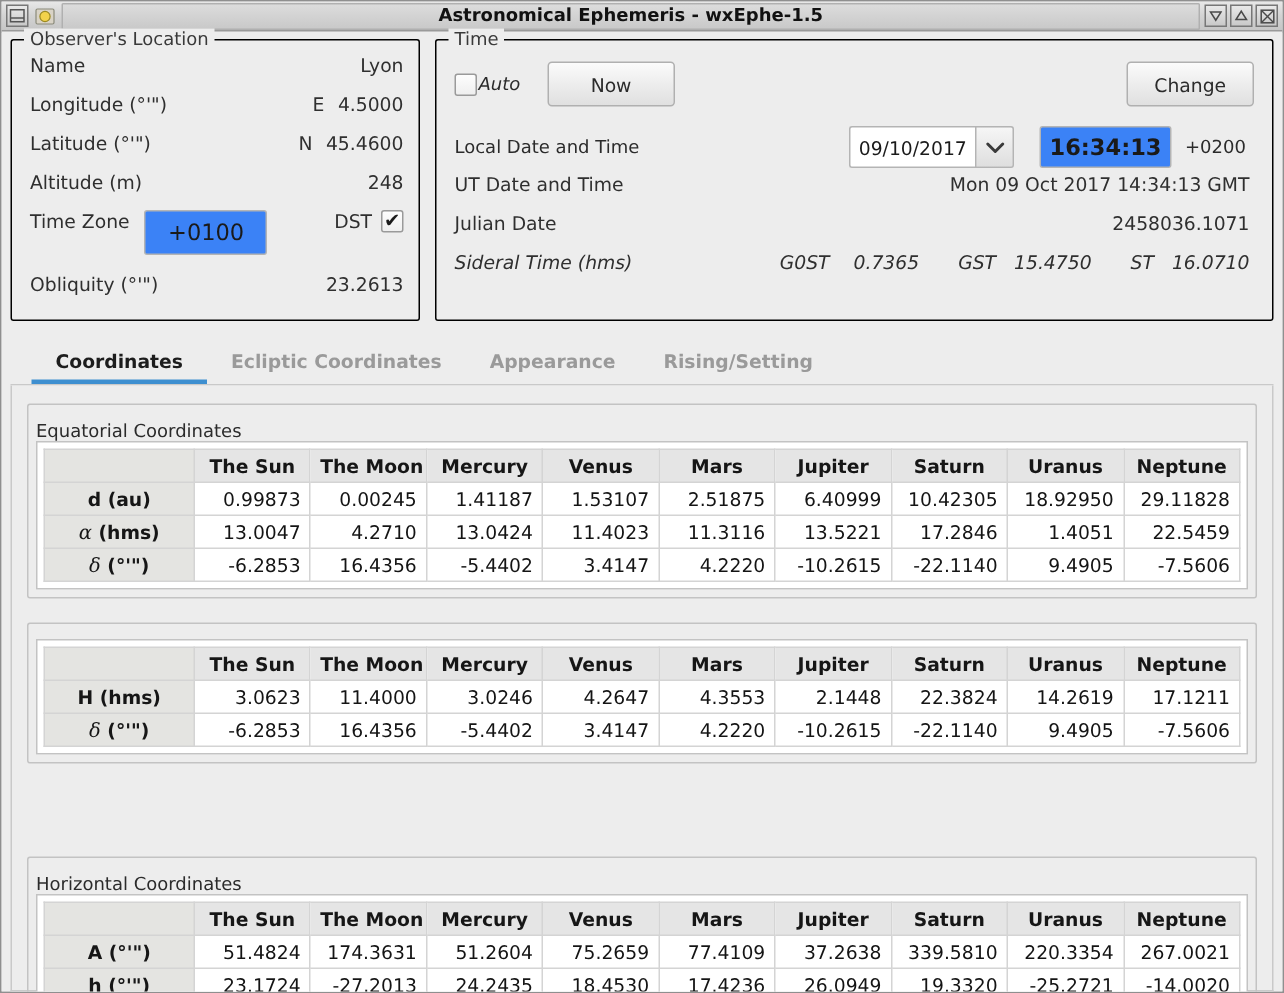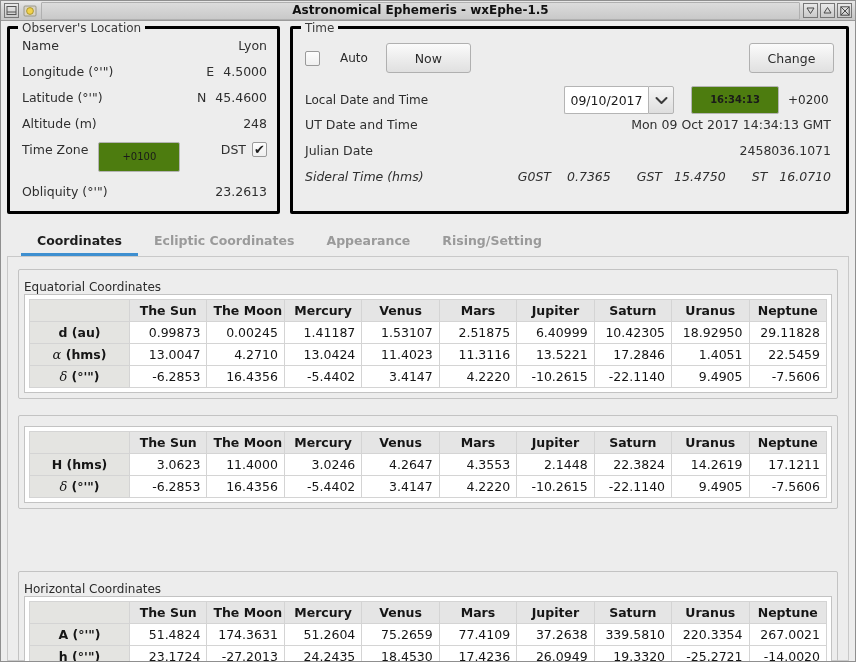--- a/index.html
+++ b/index.html
@@ -85,7 +85,7 @@
   
   .group {
     position: relative;
-    border: 3px solid #000000;
+    border: 1px solid #000000;
     border-radius: 2px;
     margin: 0;
     background: transparent;

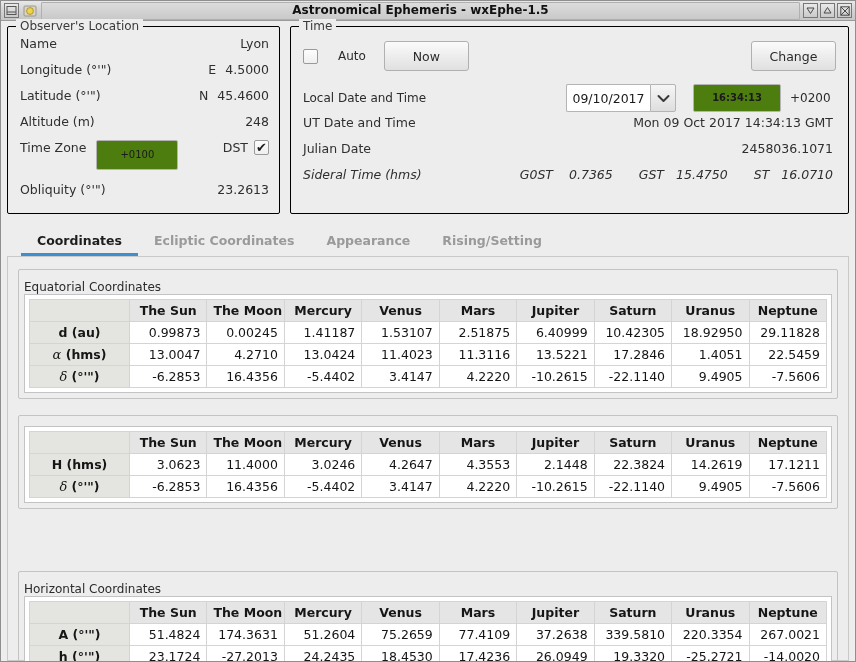--- a/index.html
+++ b/index.html
@@ -396,7 +396,7 @@
           <span class="cb">
               <span class="mark"></span>
             </span>
-          <span class="k" style="margin-left:20px;">Auto</span>
+          <span class="k" style="margin-left:1px;font-style:italic;">Auto</span>
           <div class="btn" style="width:85px;height:30px;margin-left:18px;">Now</div>
           <span class="spacer" style="flex:1"></span>
           <div class="btn" style="width:85px;height:30px;">Change</div>

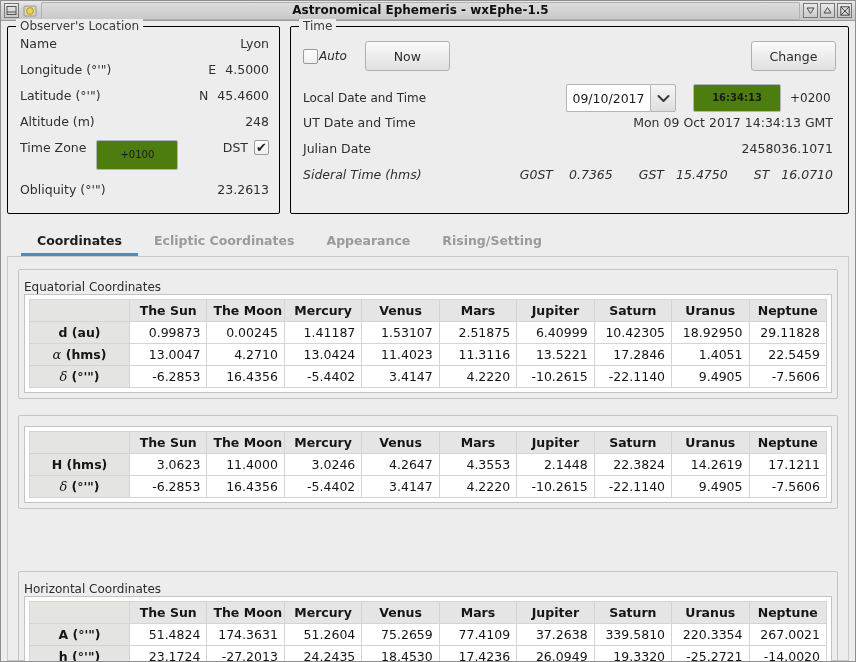--- a/index.html
+++ b/index.html
@@ -131,11 +131,11 @@
 
   
   .textfield {
-    background: #4d7c0f;
+    background: #3b82f6;
     border: 1px solid #b4b4b4;
     border-radius: 2px;
     text-align: center;
-    font-size: 10px;
+    font-size: 15px;
     color: #1a1a1a;
     box-sizing: border-box;
     line-height: 1;

